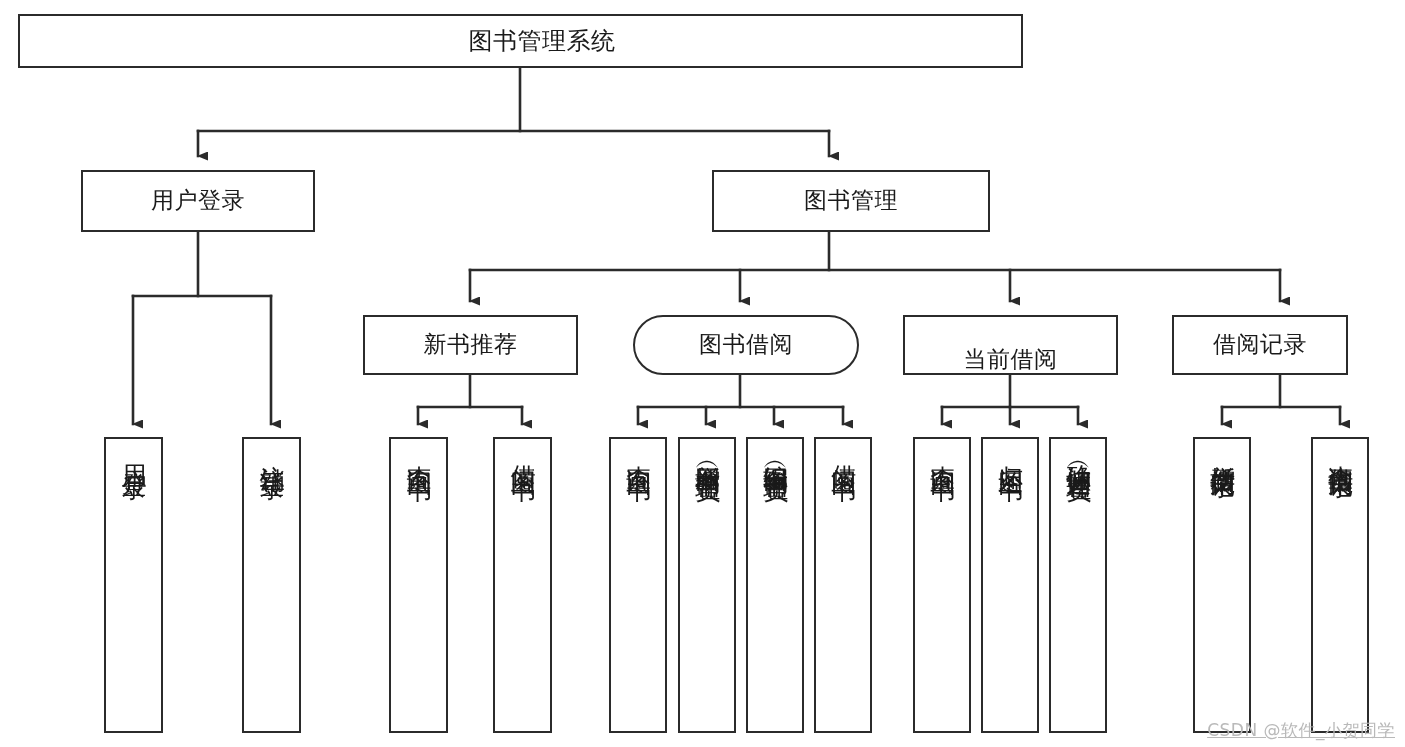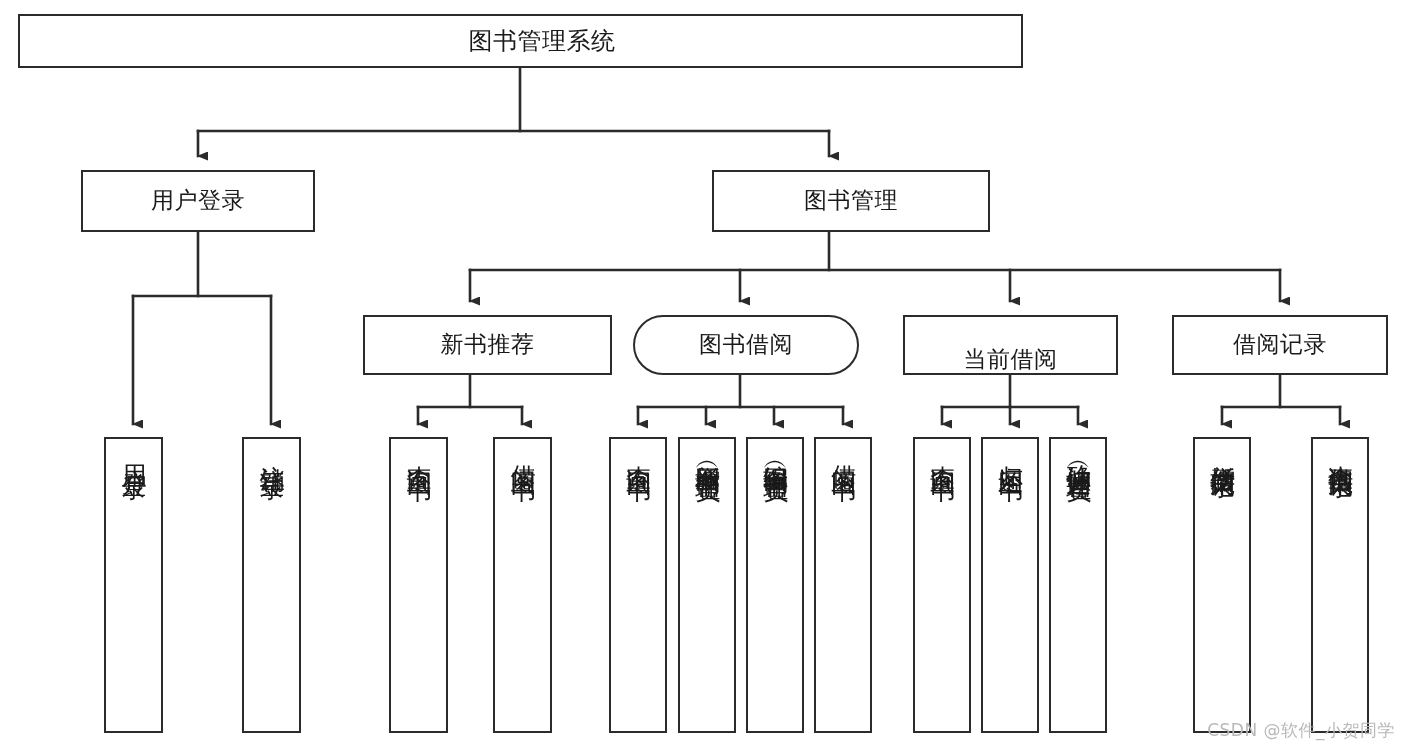--- a/index.html
+++ b/index.html
@@ -146,7 +146,7 @@
     <span class="node-label">图书管理</span>
   </div>
 
-  <div class="node horiz" style="left:363px; top:315px; width:249px; height:60px;">
+  <div class="node horiz" style="left:363px; top:315px; width:215px; height:60px;">
     <span class="node-label">新书推荐</span>
   </div>
 

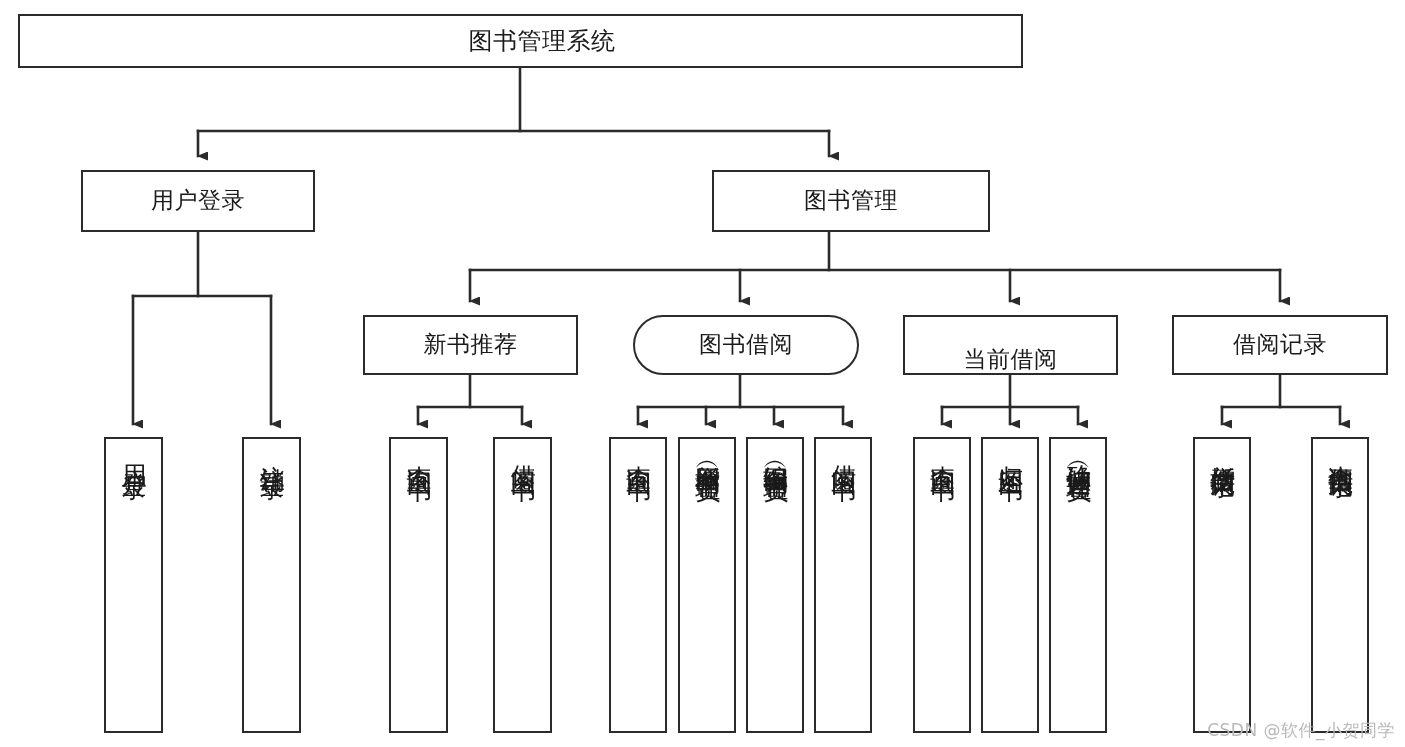--- a/index.html
+++ b/index.html
@@ -158,7 +158,7 @@
     <span class="node-label">当前借阅</span>
   </div>
 
-  <div class="node horiz" style="left:1172px; top:315px; width:216px; height:60px;">
+  <div class="node horiz" style="left:1172px; top:315px; width:176px; height:60px;">
     <span class="node-label">借阅记录</span>
   </div>
 

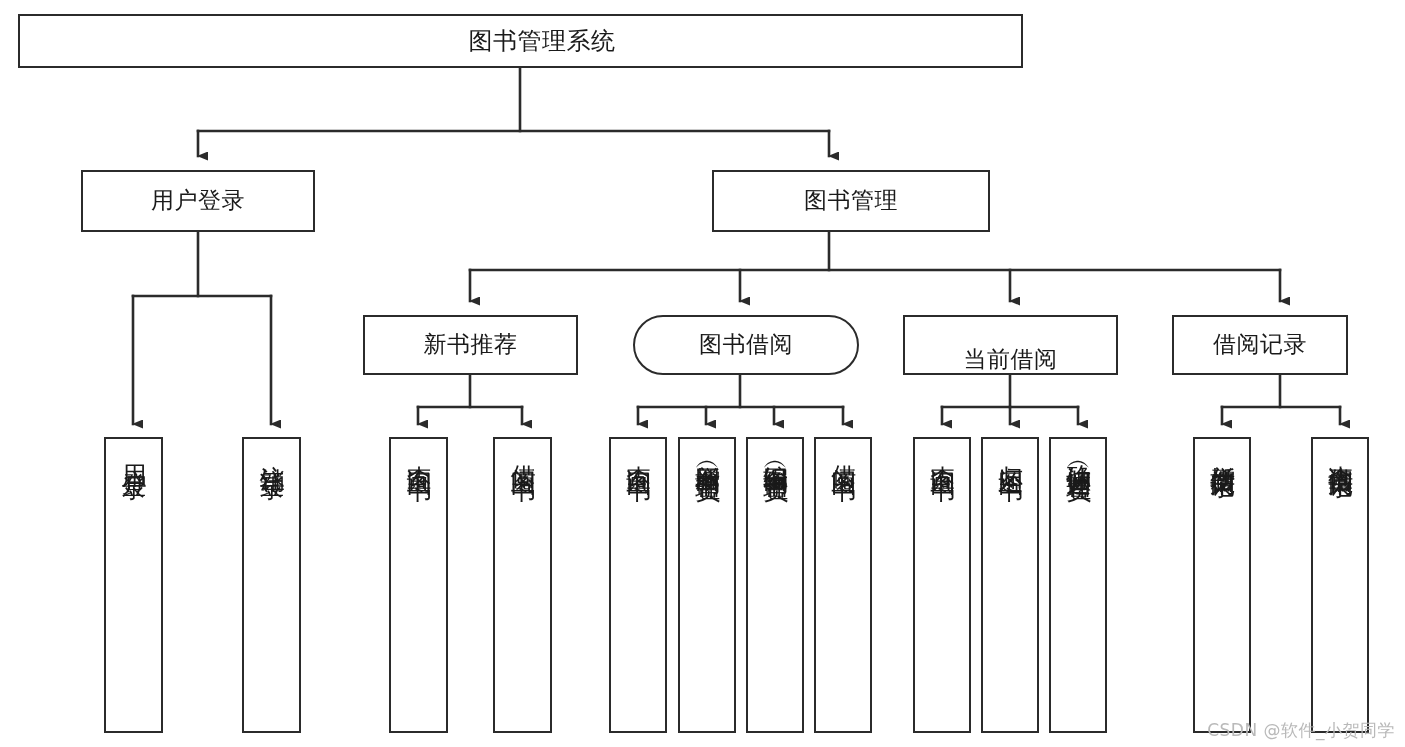--- a/index.html
+++ b/index.html
@@ -77,6 +77,7 @@
     letter-spacing: 0.5px;
     z-index: 5;
     white-space: nowrap;
+    text-decoration: underline;
   }
 </style>
 </head>

